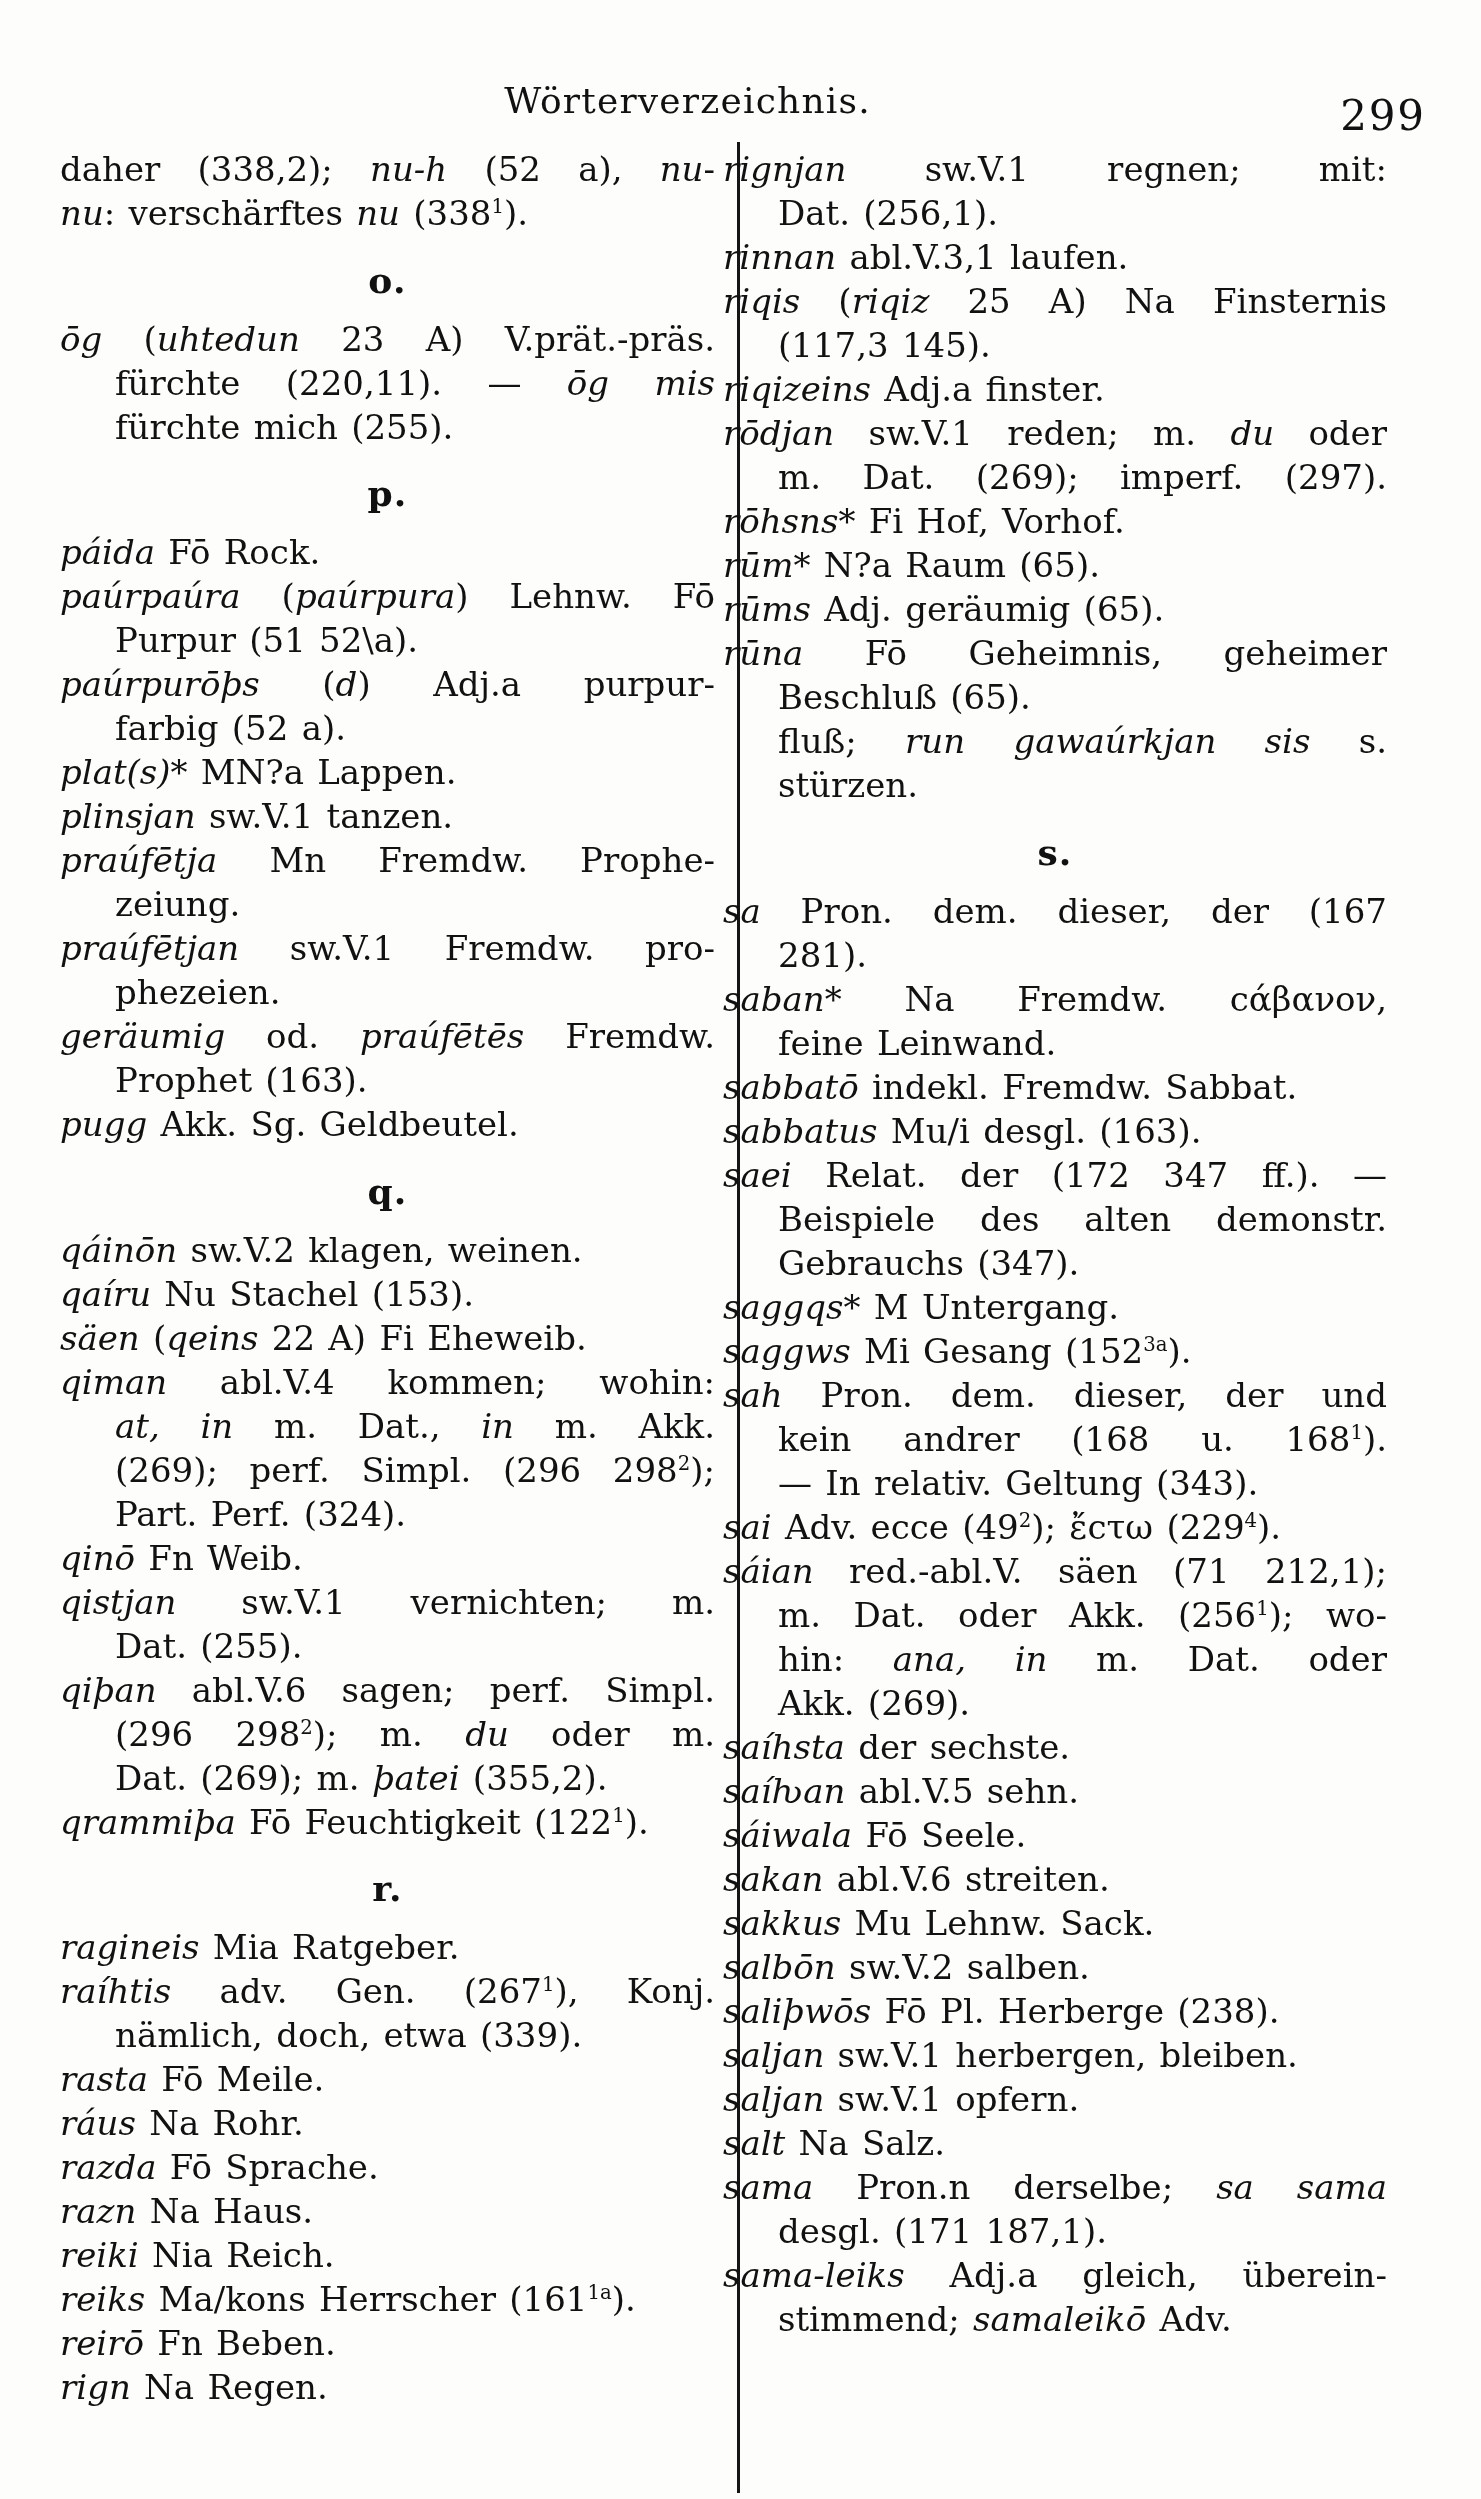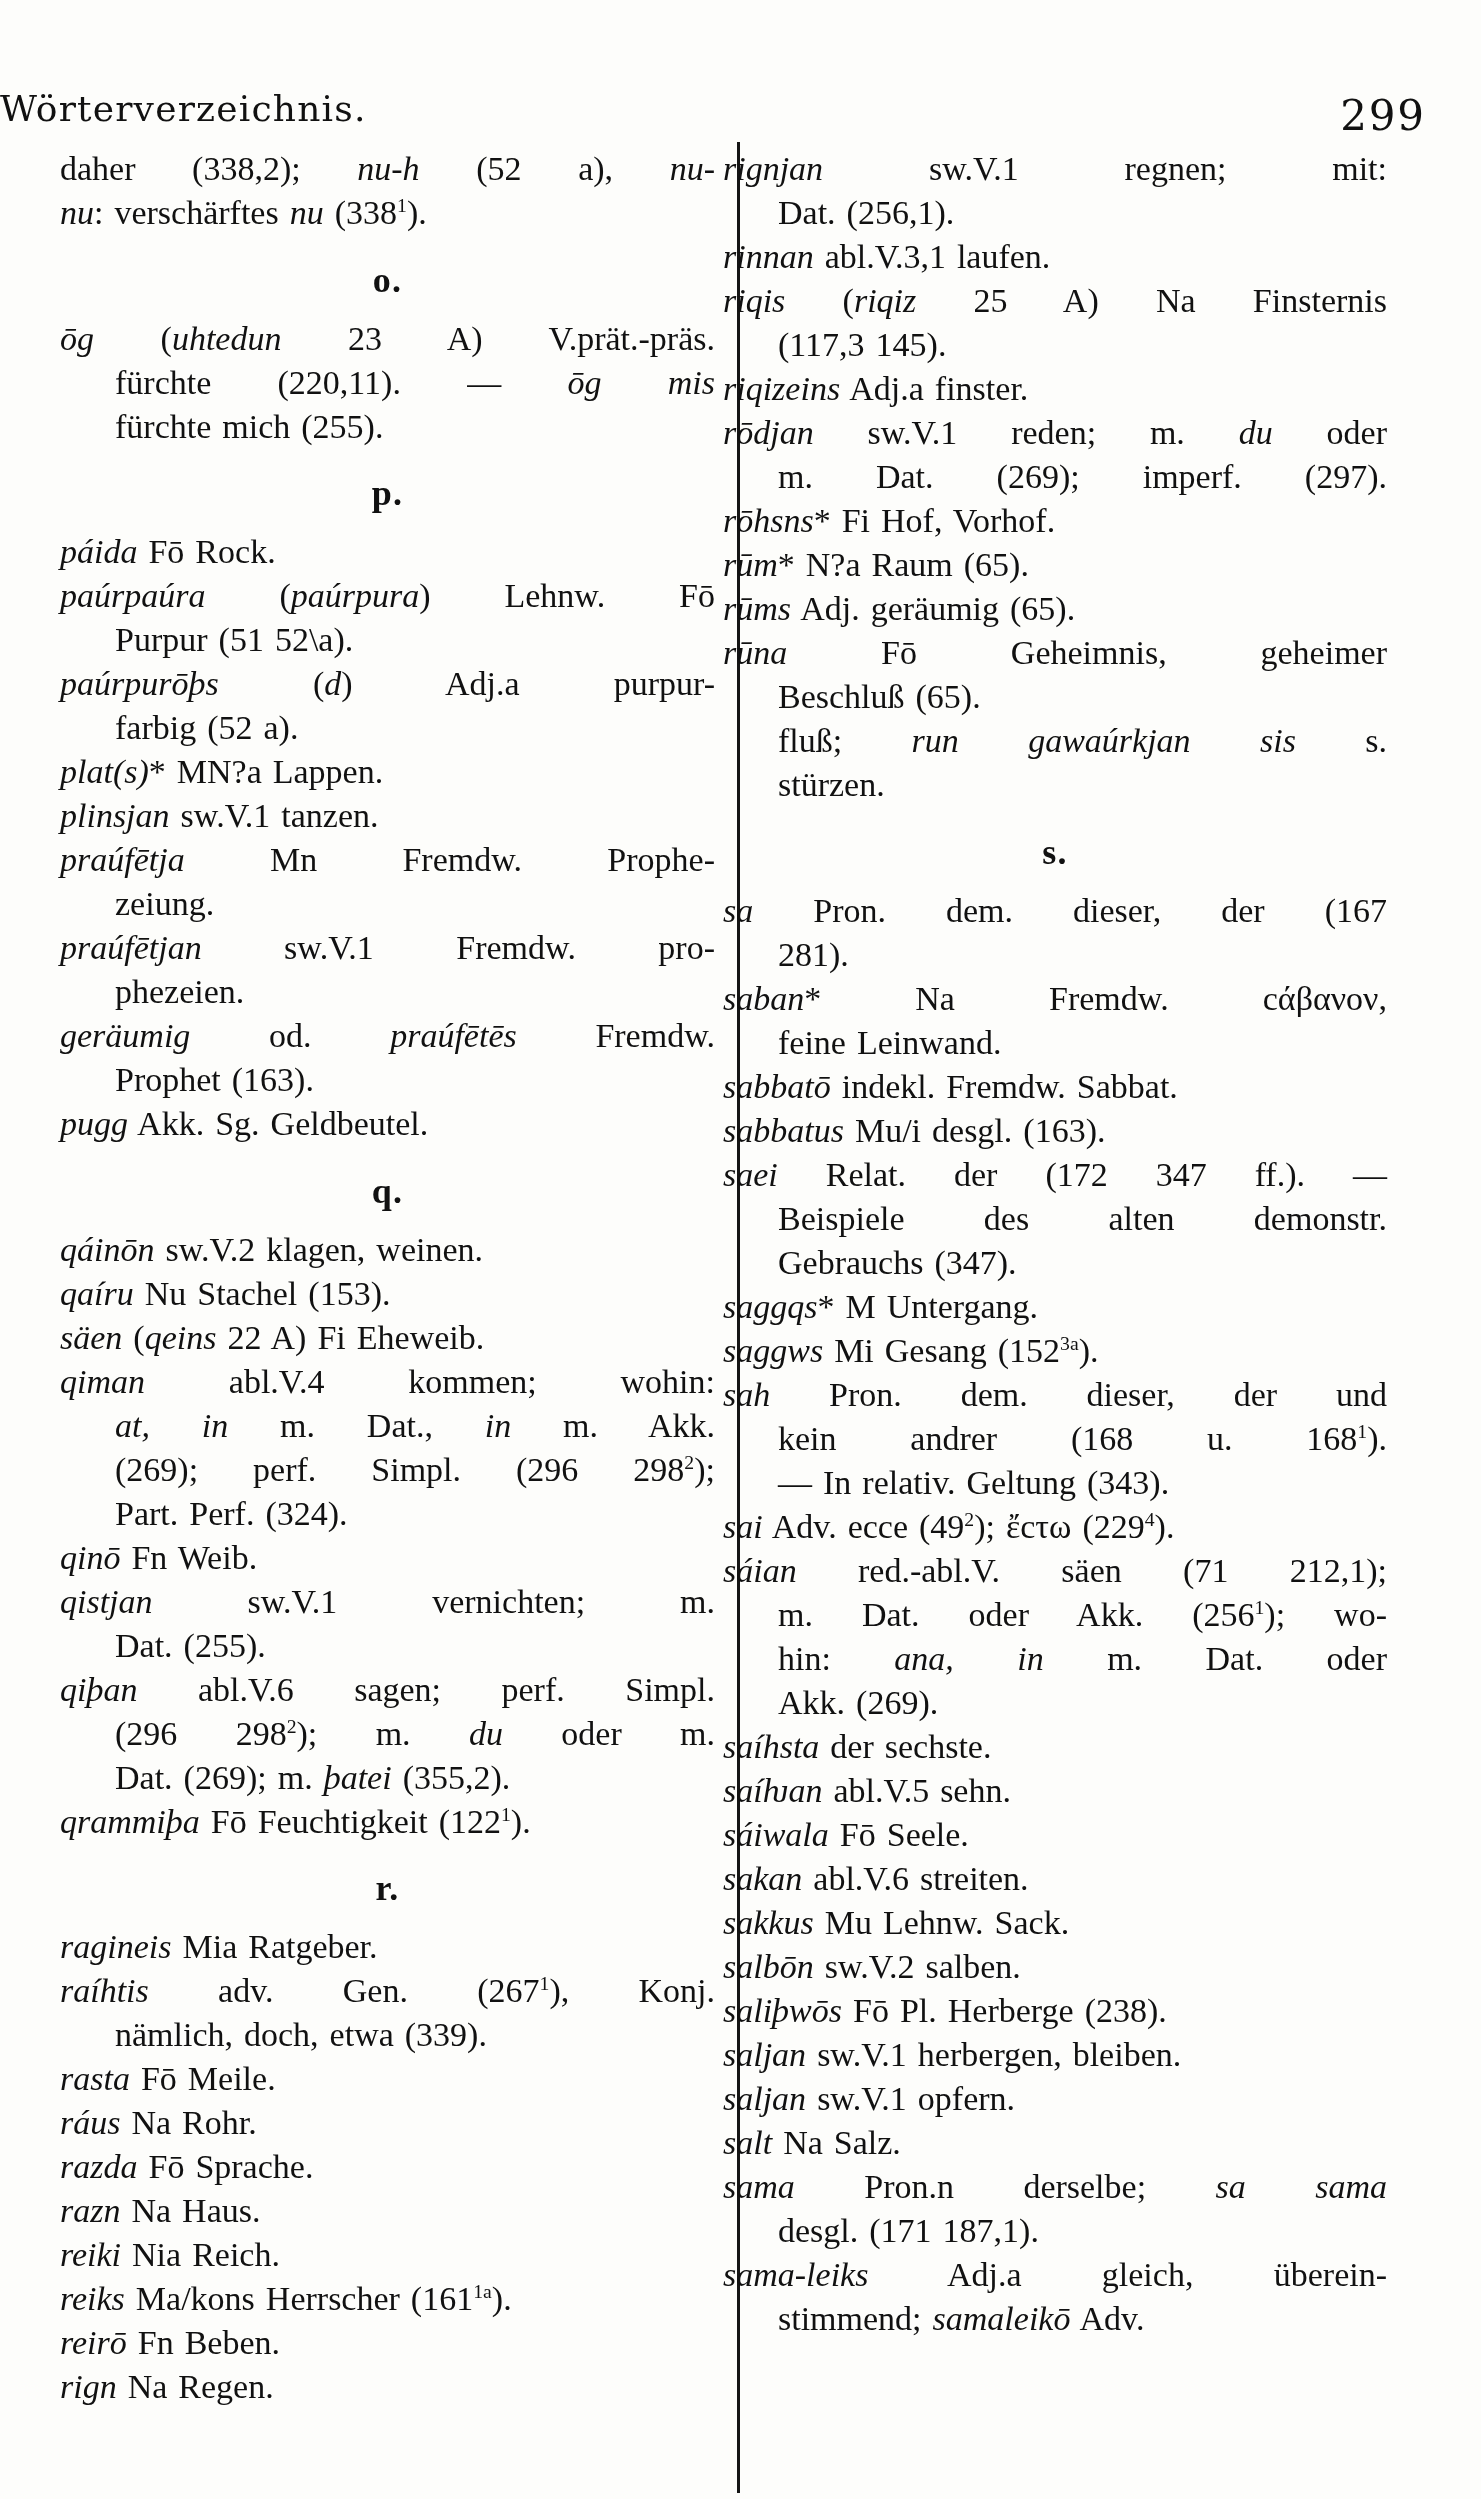--- a/index.html
+++ b/index.html
@@ -13,8 +13,8 @@
   }
   
   #running-head{
-    position:absolute;top:88px;left:0;width:1375px;
-    font-size:36px;letter-spacing:1.2px;
+    position:absolute;top:80px;left:0;width:1375px;
+    text-align:center;font-size:36px;letter-spacing:1.2px;
   }
   #page-num{
     position:absolute;top:91px;right:55px;

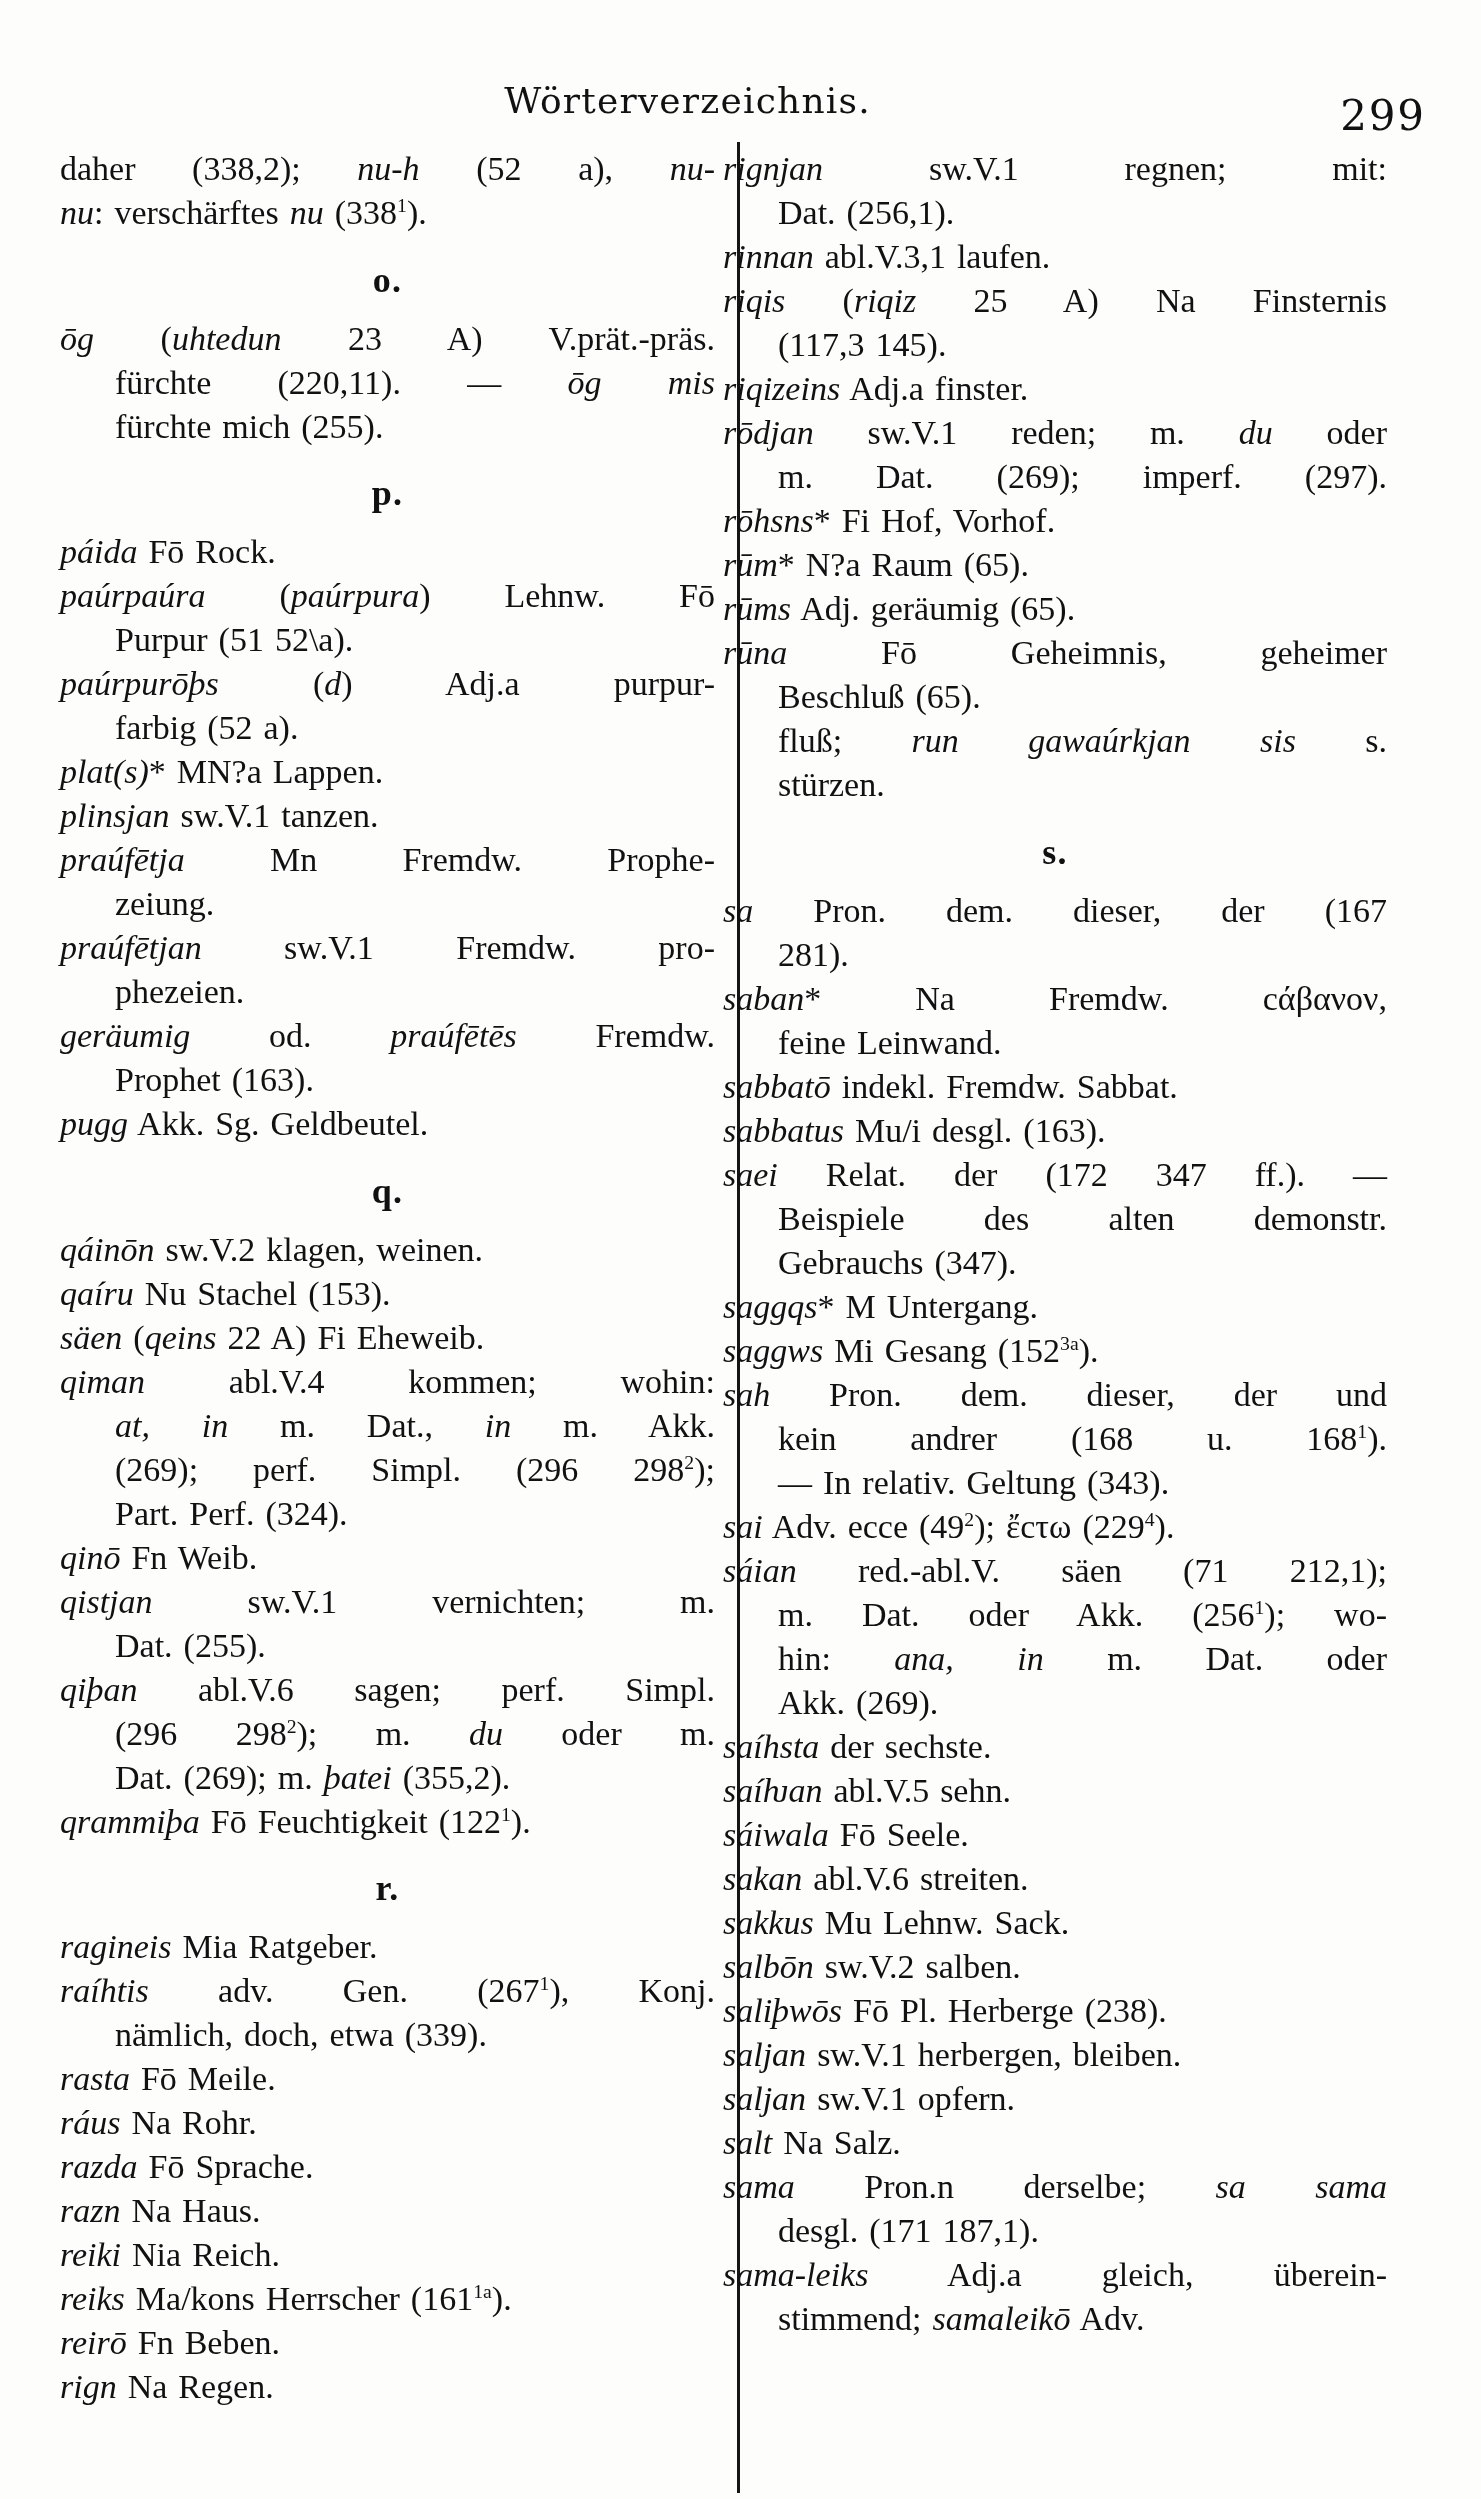--- a/index.html
+++ b/index.html
@@ -26,7 +26,7 @@
     background:#151515;
   }
   
-  .col{position:absolute;top:147px;font-family:Liberation Serif, serif;}
+  .col{position:absolute;top:147px;}
   #col-left{left:60px;width:655px;}
   #col-right{left:723px;width:664px;}
   .line{

